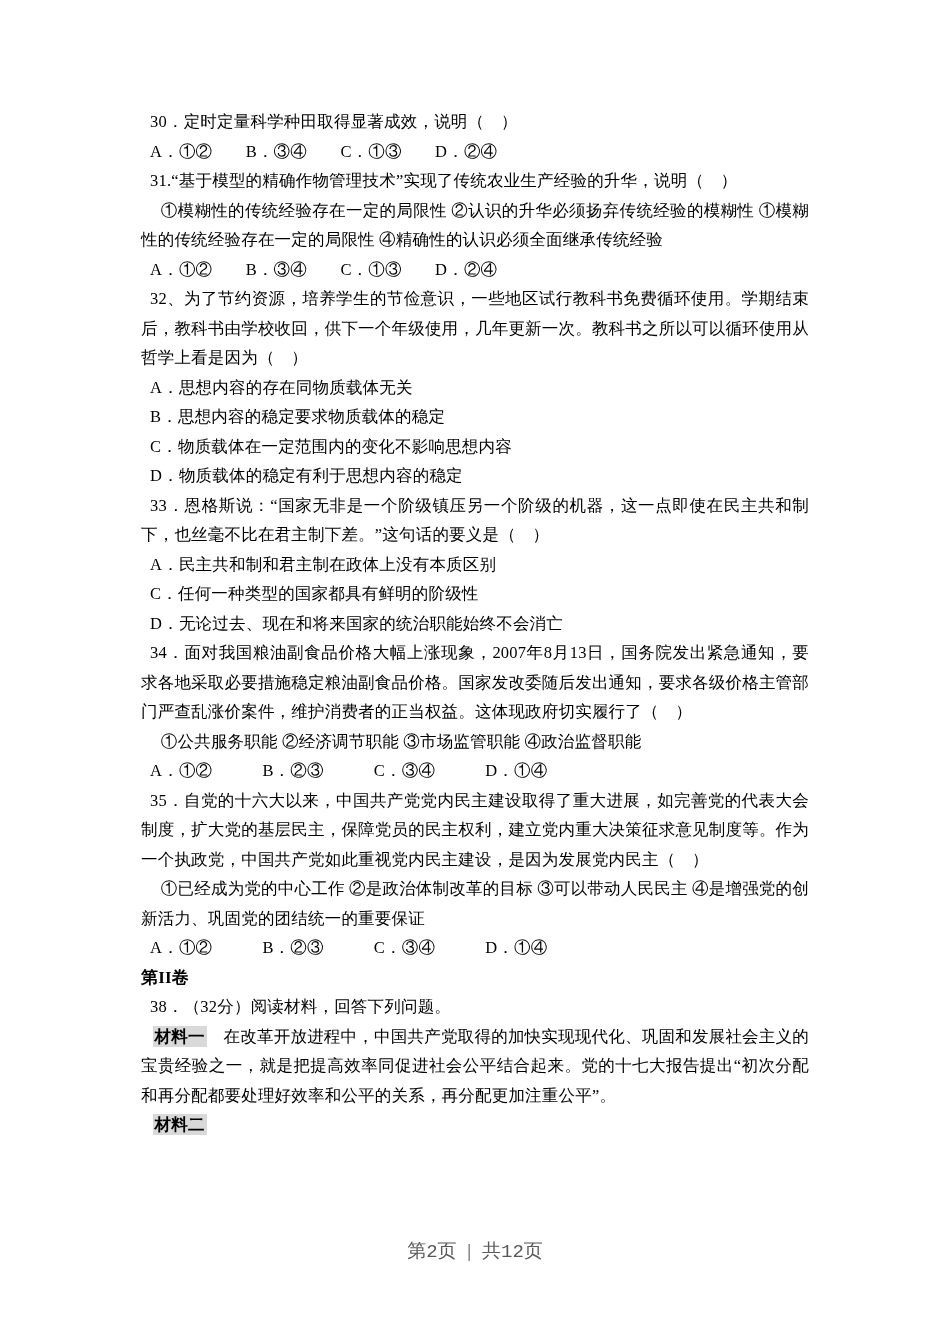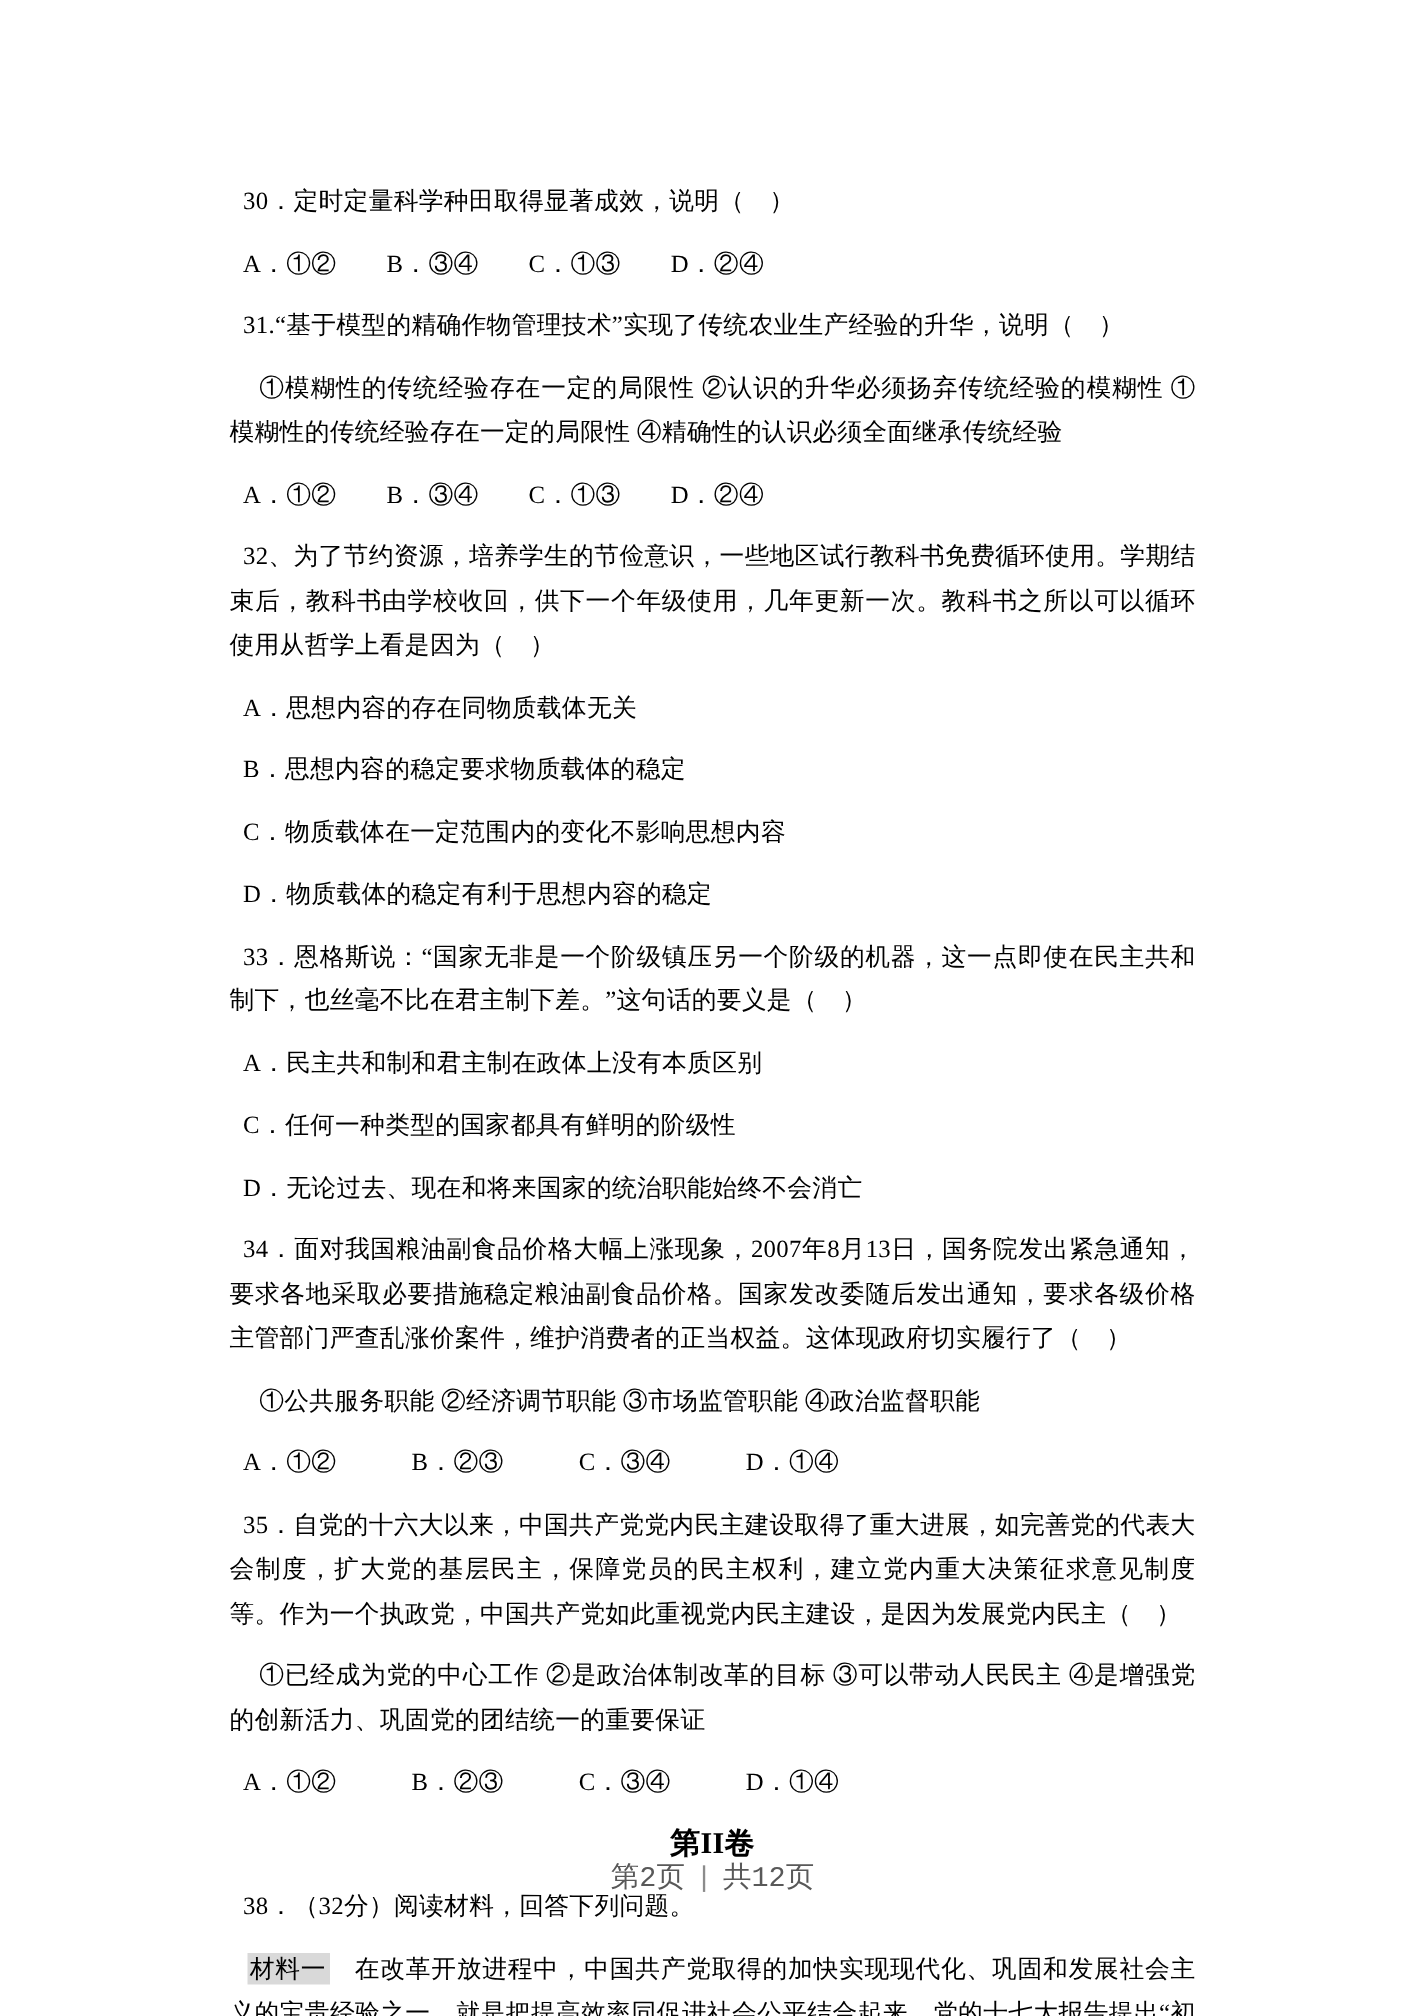--- a/index.html
+++ b/index.html
@@ -31,7 +31,7 @@
       letter-spacing: 0.2px;
     }
     .content p, .content h2 {
-      margin: 12px;
+      margin: 0;
       padding: 0;
       font-weight: normal;
     }

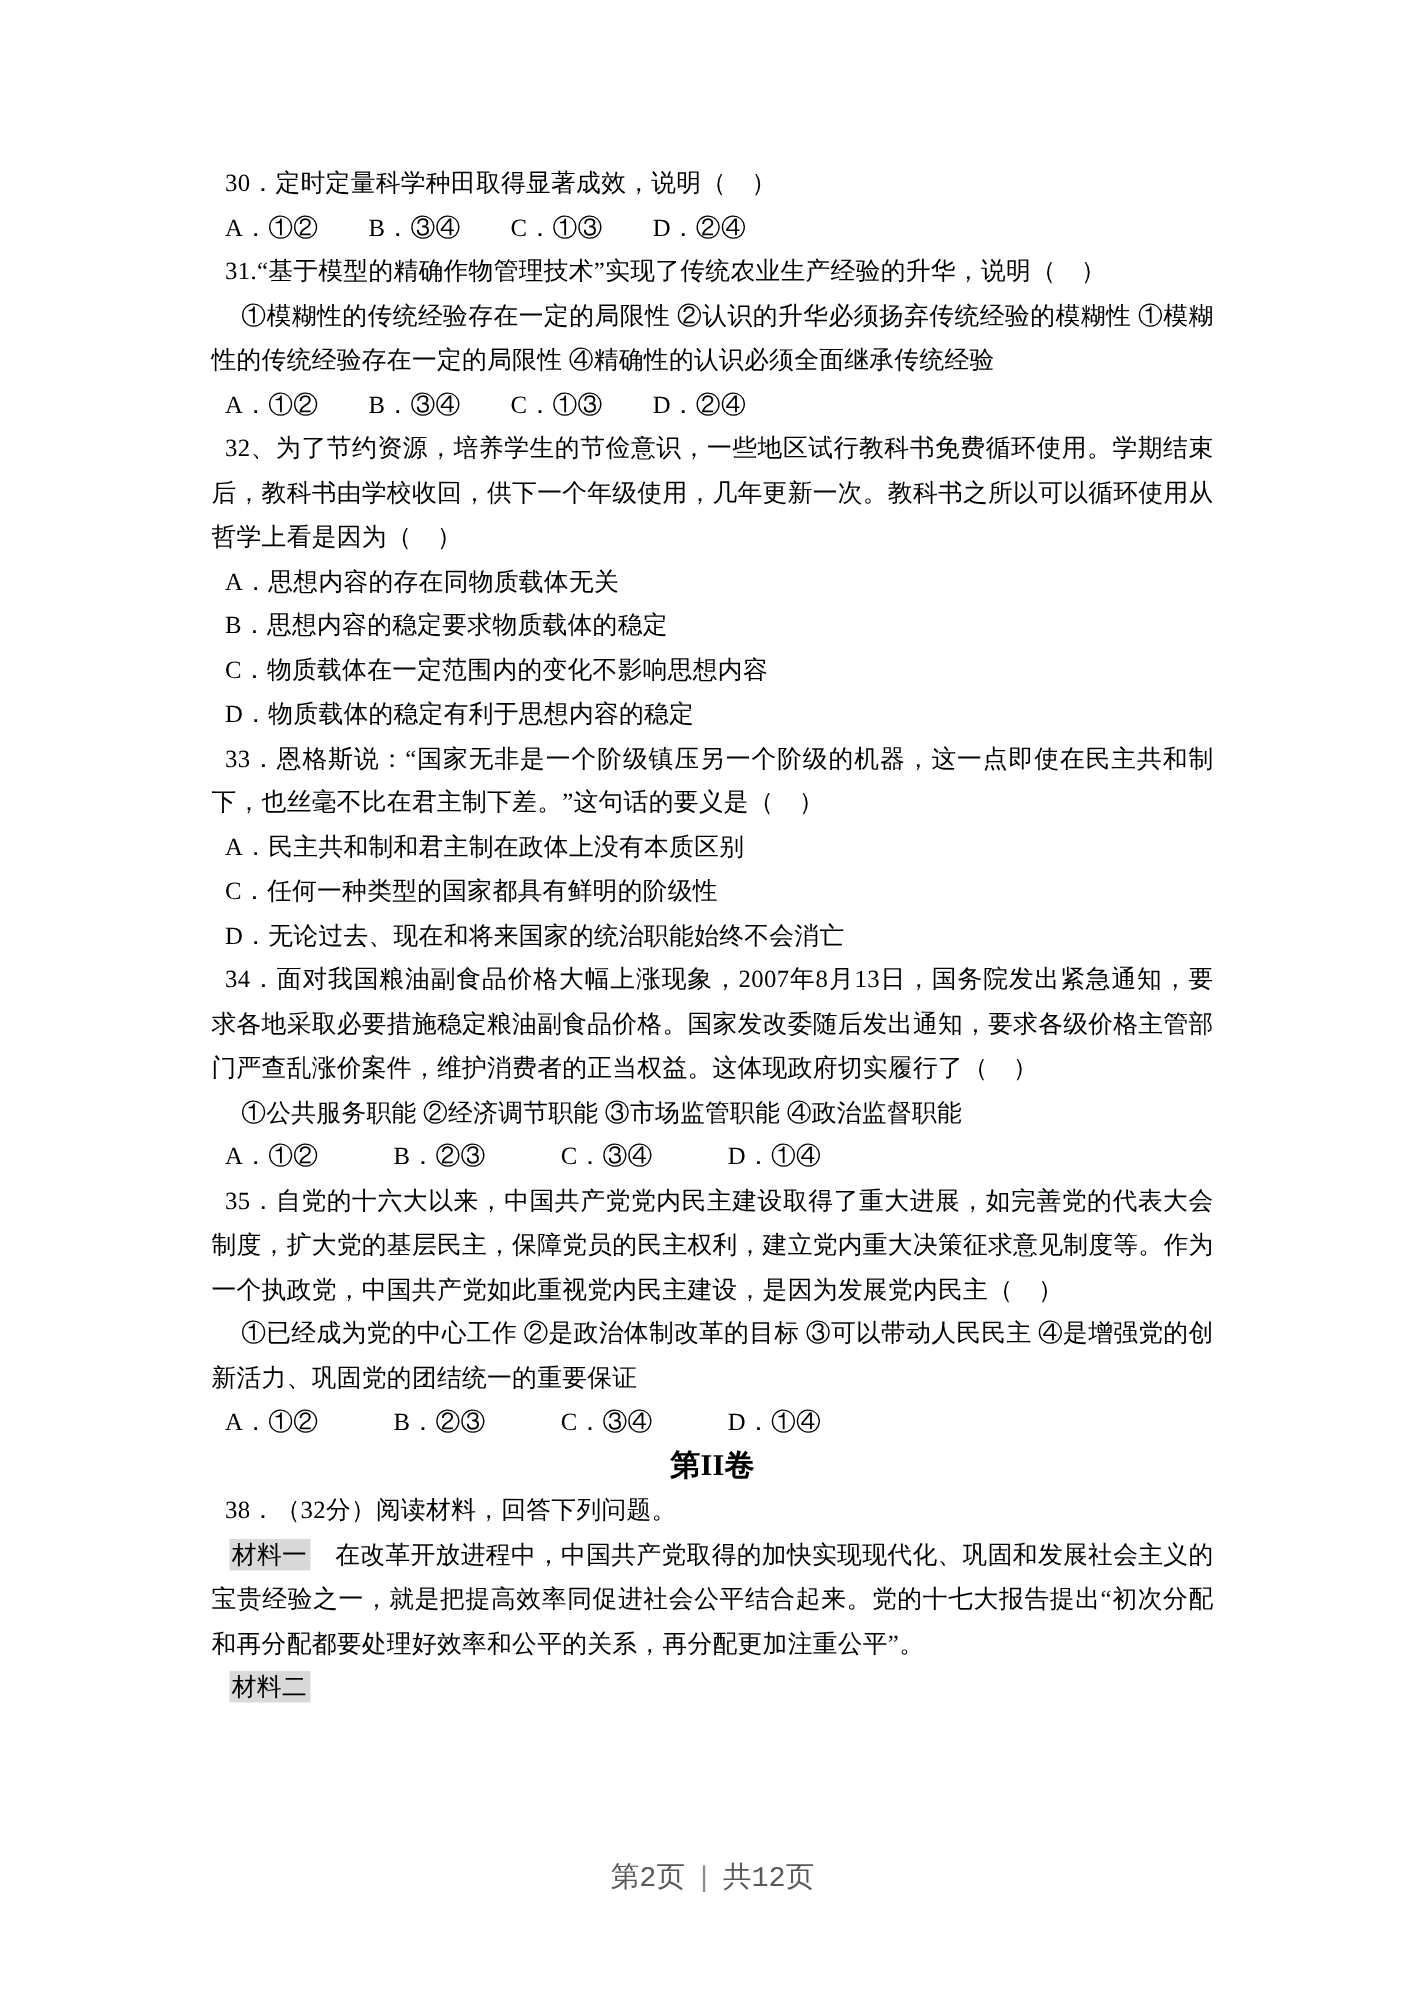--- a/index.html
+++ b/index.html
@@ -40,10 +40,9 @@
     .opt { text-indent: 0.55em; }
     .material { text-indent: 0.7em; }
     .section-title {
-      text-align: center;
       text-indent: 0;
       font-weight: bold !important;
-      font-size: 20px;
+      font-size: 17px;
     }
     .material-label {
       font-weight: normal;

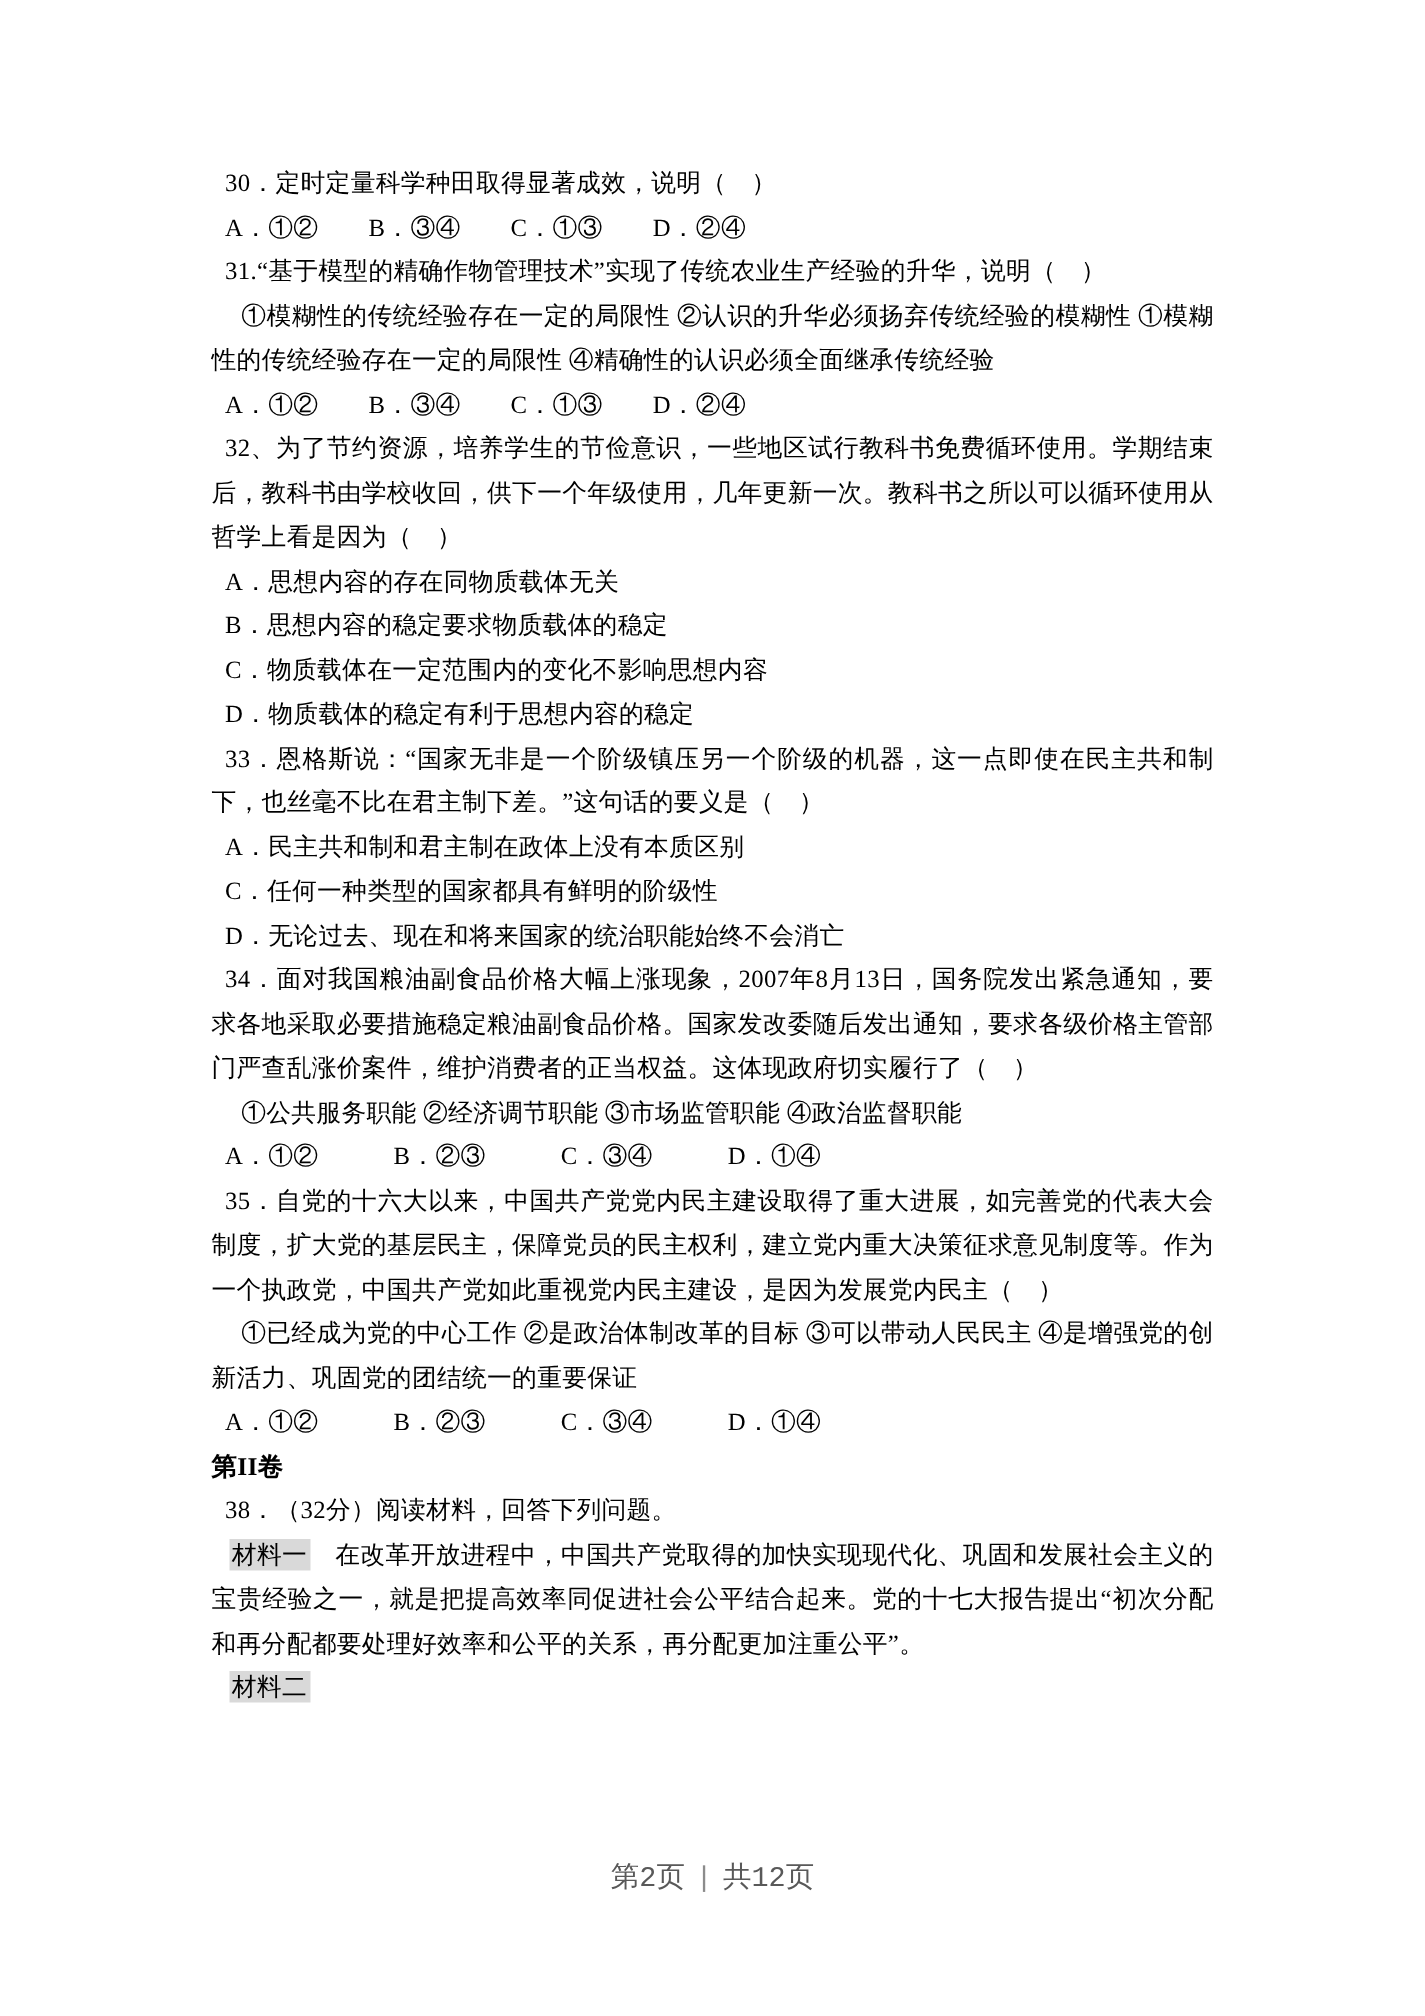--- a/index.html
+++ b/index.html
@@ -45,7 +45,7 @@
       font-size: 17px;
     }
     .material-label {
-      font-weight: normal;
+      font-weight: bold;
       background: #d9d9d9;
       padding: 1px 2px;
     }

